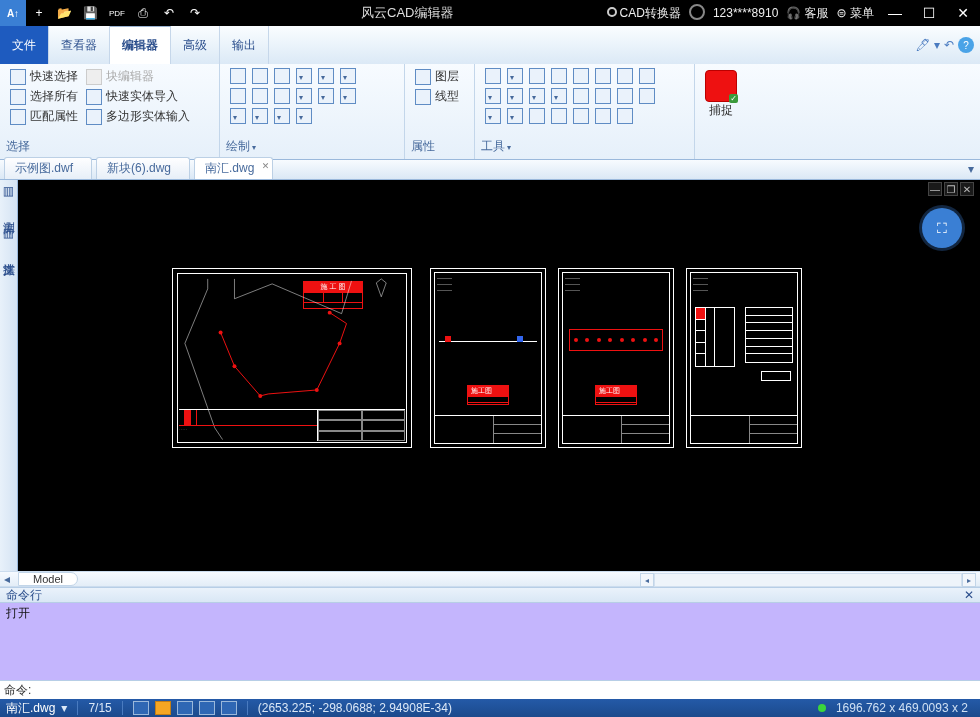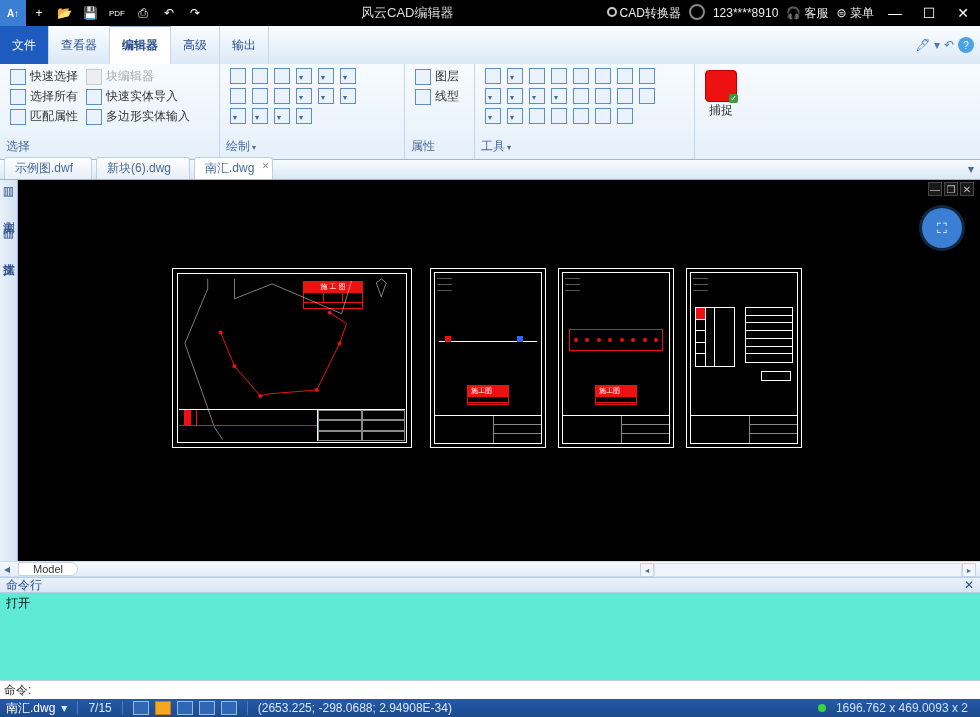--- a/index.html
+++ b/index.html
@@ -55,7 +55,7 @@
 .scroll-h .arrow { width:14px; height:14px; background:#f2f6fb; border:1px solid #c2d5e8; color:#476a9c; display:flex; align-items:center; justify-content:center; font-size:8px; cursor:pointer; }
 .scroll-track { flex:1; height:14px; background:#eef4fa; border:1px solid #d2e0ef; }
 .cmd-hdr { height:16px; background:linear-gradient(#eaf2fb,#d9e7f5); color:#2b4e8c; font-size:11px; padding:1px 6px; display:flex; align-items:center; justify-content:space-between; border-top:1px solid #b7cee6; border-bottom:1px solid #b7cee6; }
-.cmd-log { height:88px; background:#5eead4; color:#111; font-size:12px; padding:2px 6px; overflow:hidden; border-bottom:1px solid #b7cee6; }
+.cmd-log { height:78px; background:#c4b5fd; color:#111; font-size:12px; padding:2px 6px; overflow:hidden; border-bottom:1px solid #b7cee6; }
 .cmd-input-row { height:18px; background:#fff; display:flex; align-items:center; }
 .cmd-input-row .clabel { color:#333; padding:0 4px; }
 .cmd-input-row input { flex:1; border:none; background:#fff; font-size:12px; padding:1px 4px; outline:none; }

